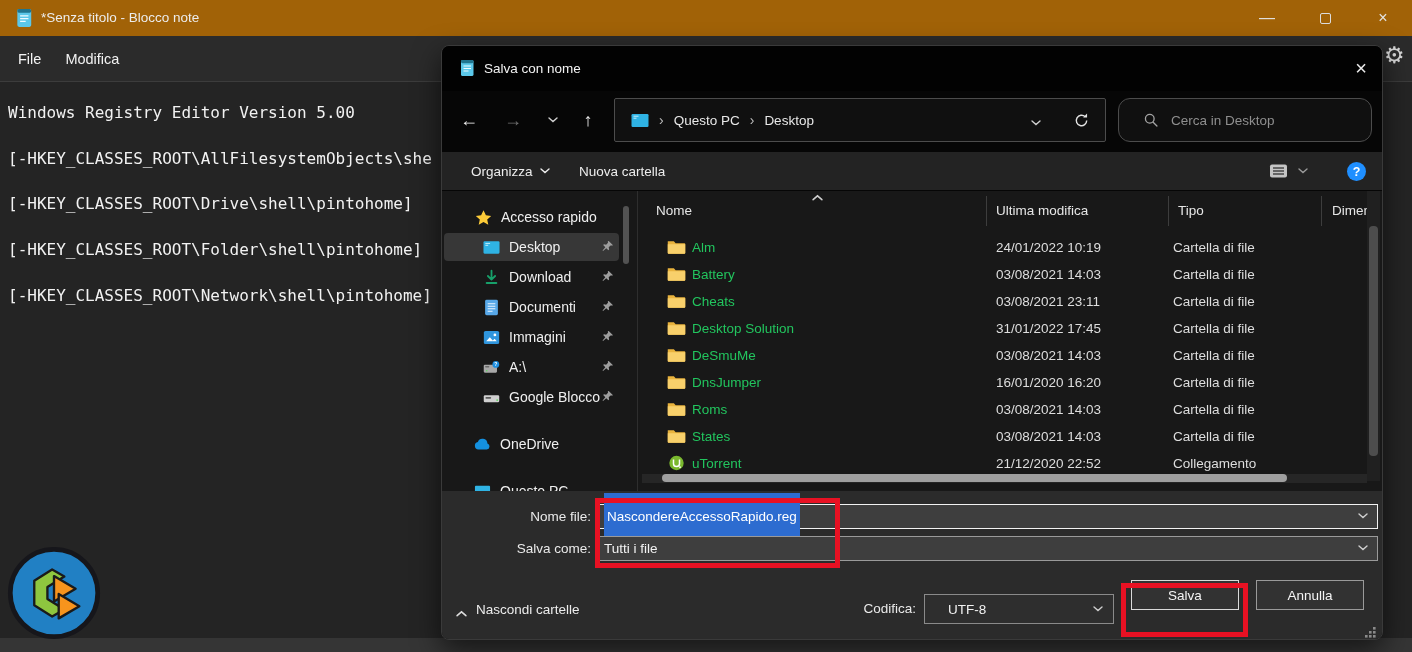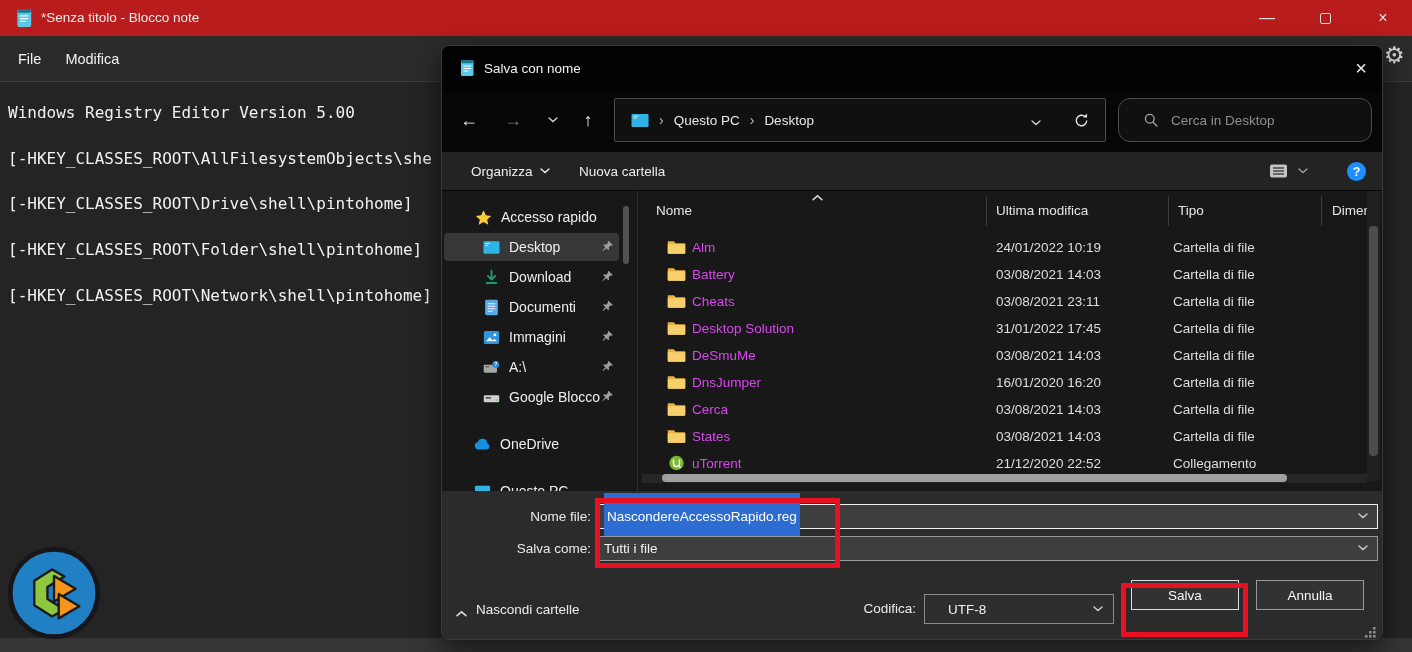--- a/index.html
+++ b/index.html
@@ -8,7 +8,7 @@
   font-family:"Liberation Sans",sans-serif;color:#f0f0f0;font-size:13.5px}
 
 
-.np-titlebar{position:absolute;left:0;top:0;width:100%;height:36px;background:#b91c1c}
+.np-titlebar{position:absolute;left:0;top:0;width:100%;height:36px;background:#a16207}
 .np-appicon{position:absolute;left:14px;top:8px;width:20px;height:20px}
 .np-title{position:absolute;left:41px;top:0;line-height:36px;font-size:13.5px;color:#ececec}
 .np-controls{position:absolute;right:0;top:0;height:36px;display:flex}

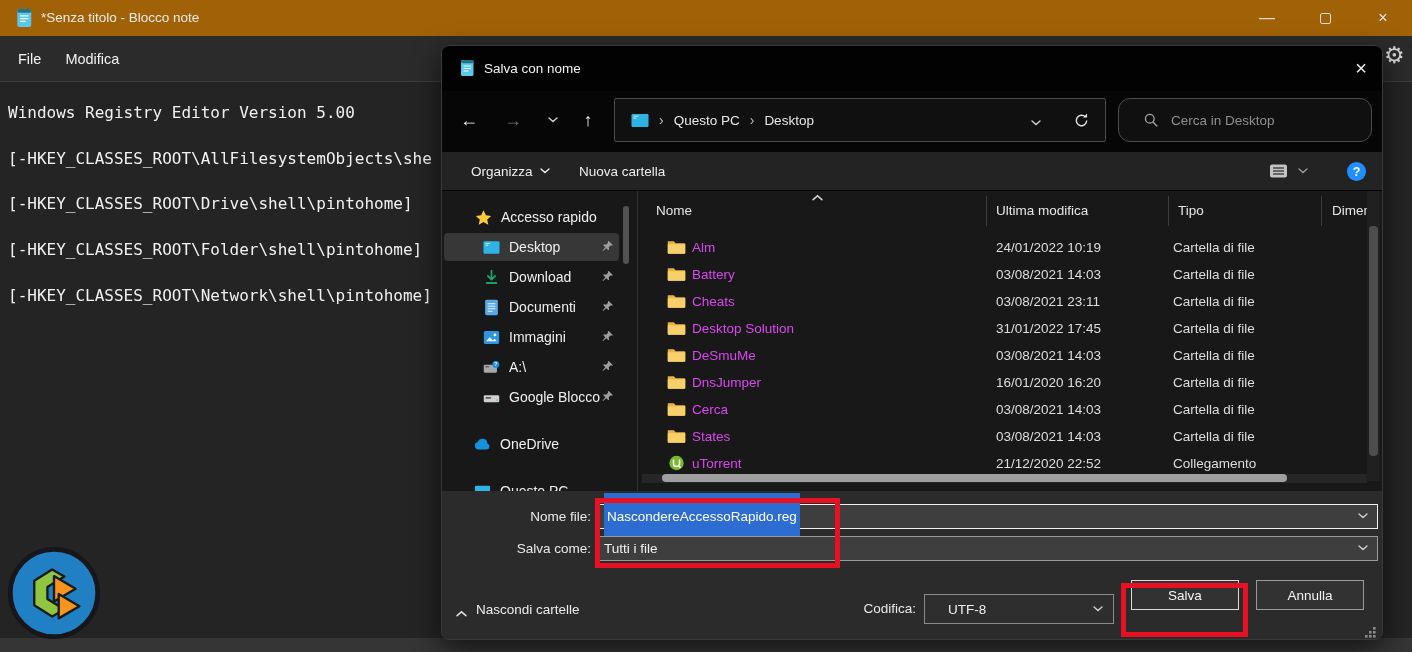--- a/index.html
+++ b/index.html
@@ -81,7 +81,7 @@
 .f-row{position:relative;height:27px}
 .f-ico{position:absolute;left:225px;top:5px;width:19px;height:16px}
 .f-ico svg{width:100%;height:100%}
-.f-name{position:absolute;left:250px;top:0;line-height:27px;color:#d946ef;font-size:13.5px;white-space:nowrap}
+.f-name{position:absolute;left:250px;top:0;line-height:27px;color:#22c55e;font-size:13.5px;white-space:nowrap}
 .f-date{position:absolute;left:554px;top:0;line-height:27px;color:#dedede;font-size:13.5px;white-space:nowrap}
 .f-type{position:absolute;left:731px;top:0;line-height:27px;color:#dedede;font-size:13.5px;white-space:nowrap}
 .v-scroll{position:absolute;left:925px;top:0;width:13px;height:290px;background:#202020}

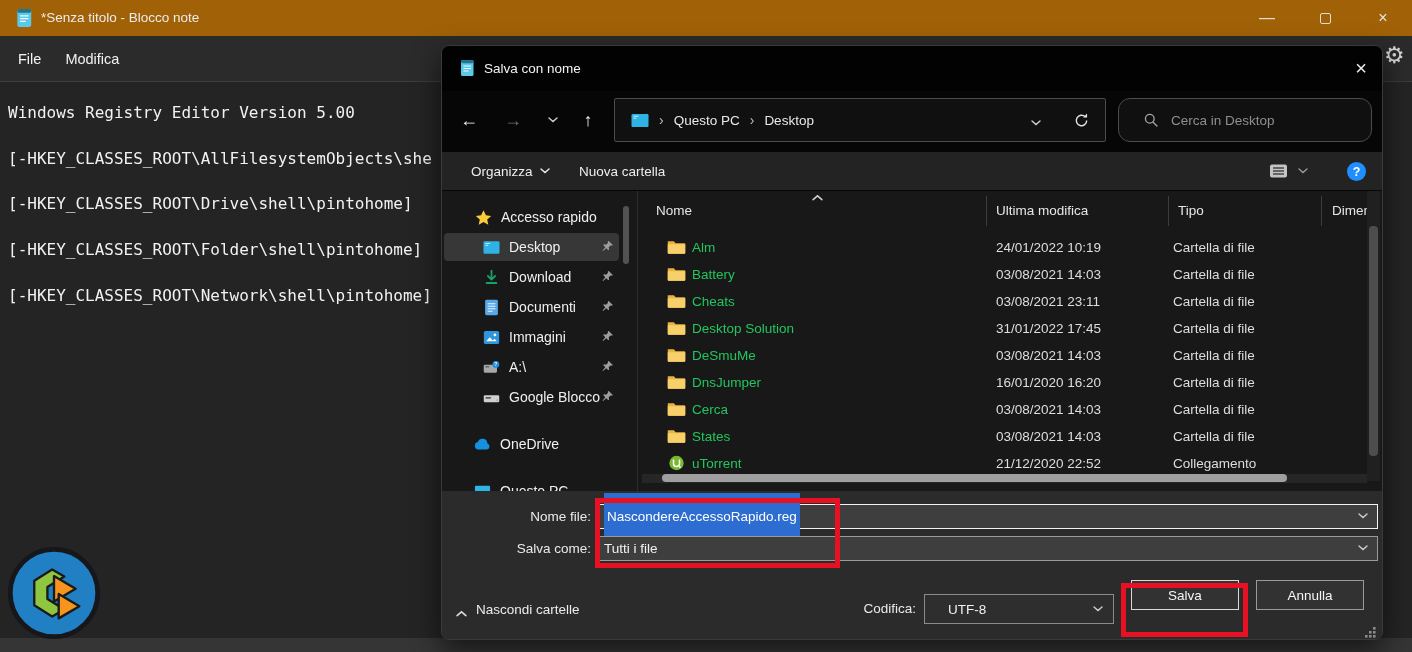--- a/index.html
+++ b/index.html
@@ -424,7 +424,7 @@
                 <path d="M0.8 2h6.4l1.9 2.1h9.3c.5 0 .8.4.8.8V14c0 .7-.5 1.2-1.2 1.2H2c-.7 0-1.2-.5-1.2-1.2z" fill="#e9b33d"></path>
                 <path d="M0.8 5h18.4v9c0 .7-.5 1.2-1.2 1.2H2c-.7 0-1.2-.5-1.2-1.2z" fill="#f8d06b"></path>
               </svg></span>
-            <span class="f-name">Cerca</span>
+            <span class="f-name">Roms</span>
             <span class="f-date">03/08/2021 14:03</span>
             <span class="f-type">Cartella di file</span>
           </div>

